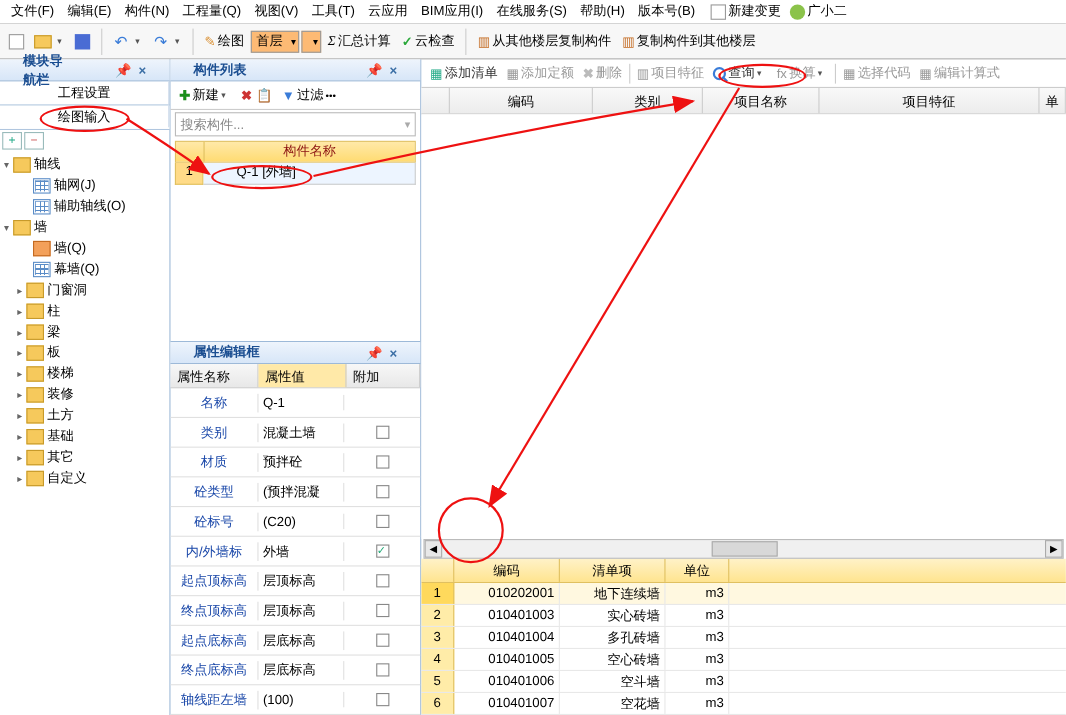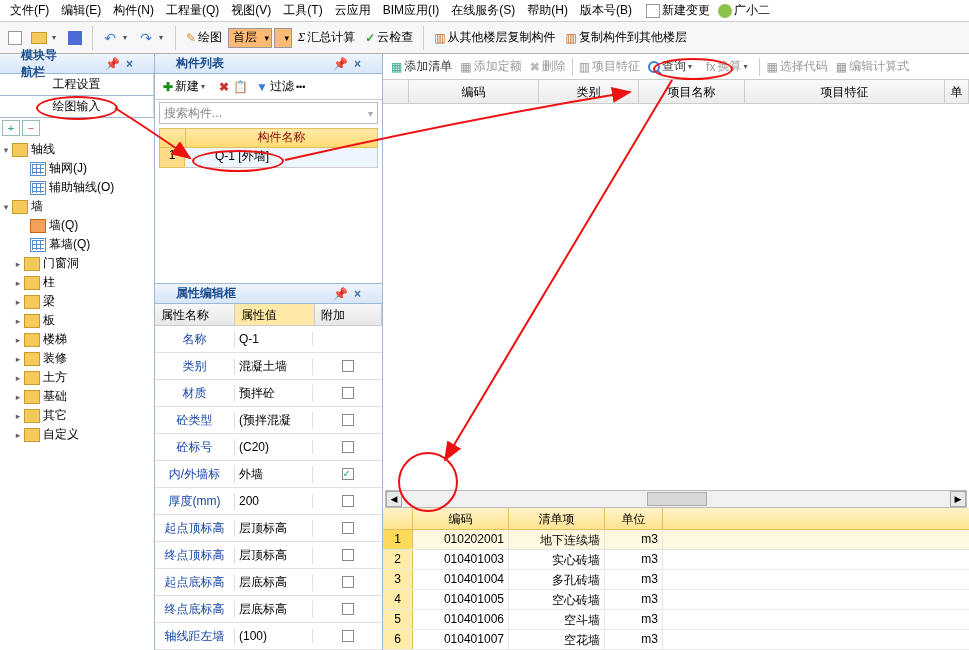--- a/index.html
+++ b/index.html
@@ -407,13 +407,6 @@
             </div>
           </div>
           <div class="prop-row">
-            <div class="pname">厚度(mm)</div>
-            <div class="pval">200</div>
-            <div class="pextra">
-              <span class="chk"></span>
-            </div>
-          </div>
-          <div class="prop-row">
             <div class="pname">起点顶标高</div>
             <div class="pval">层顶标高</div>
             <div class="pextra">

